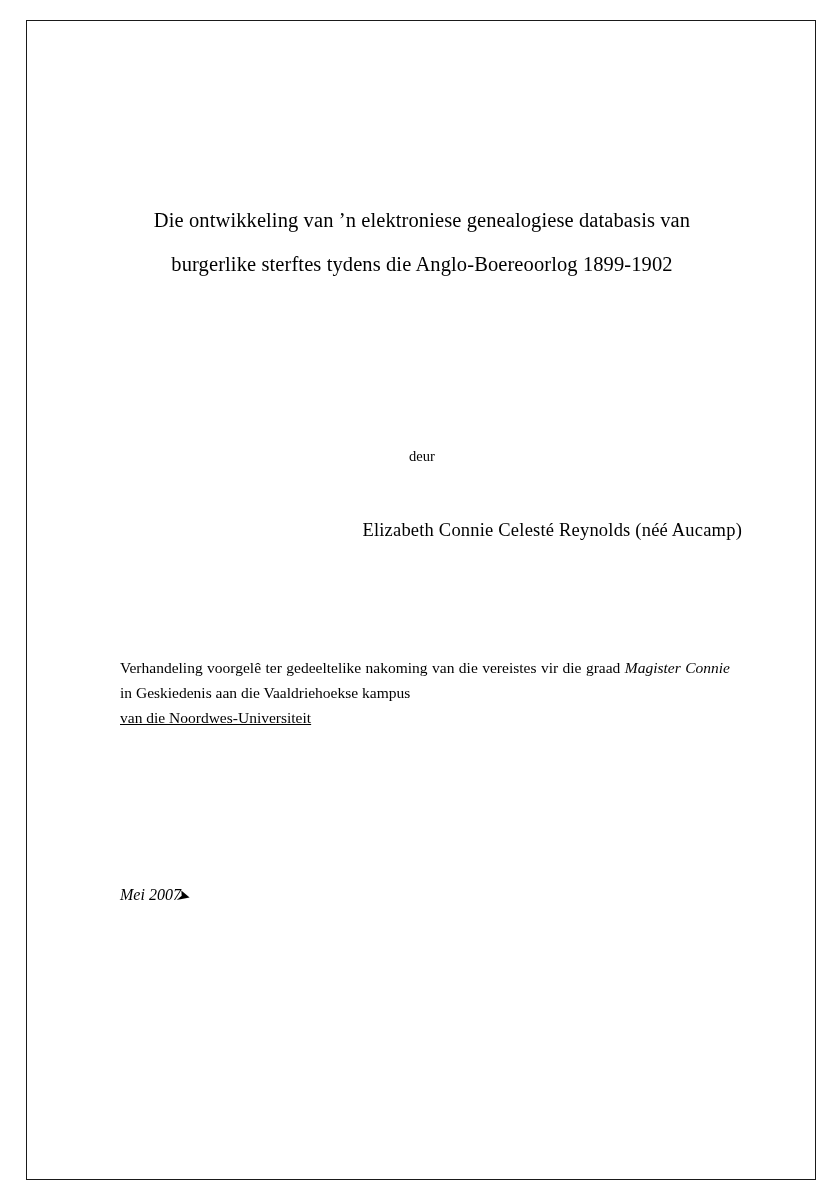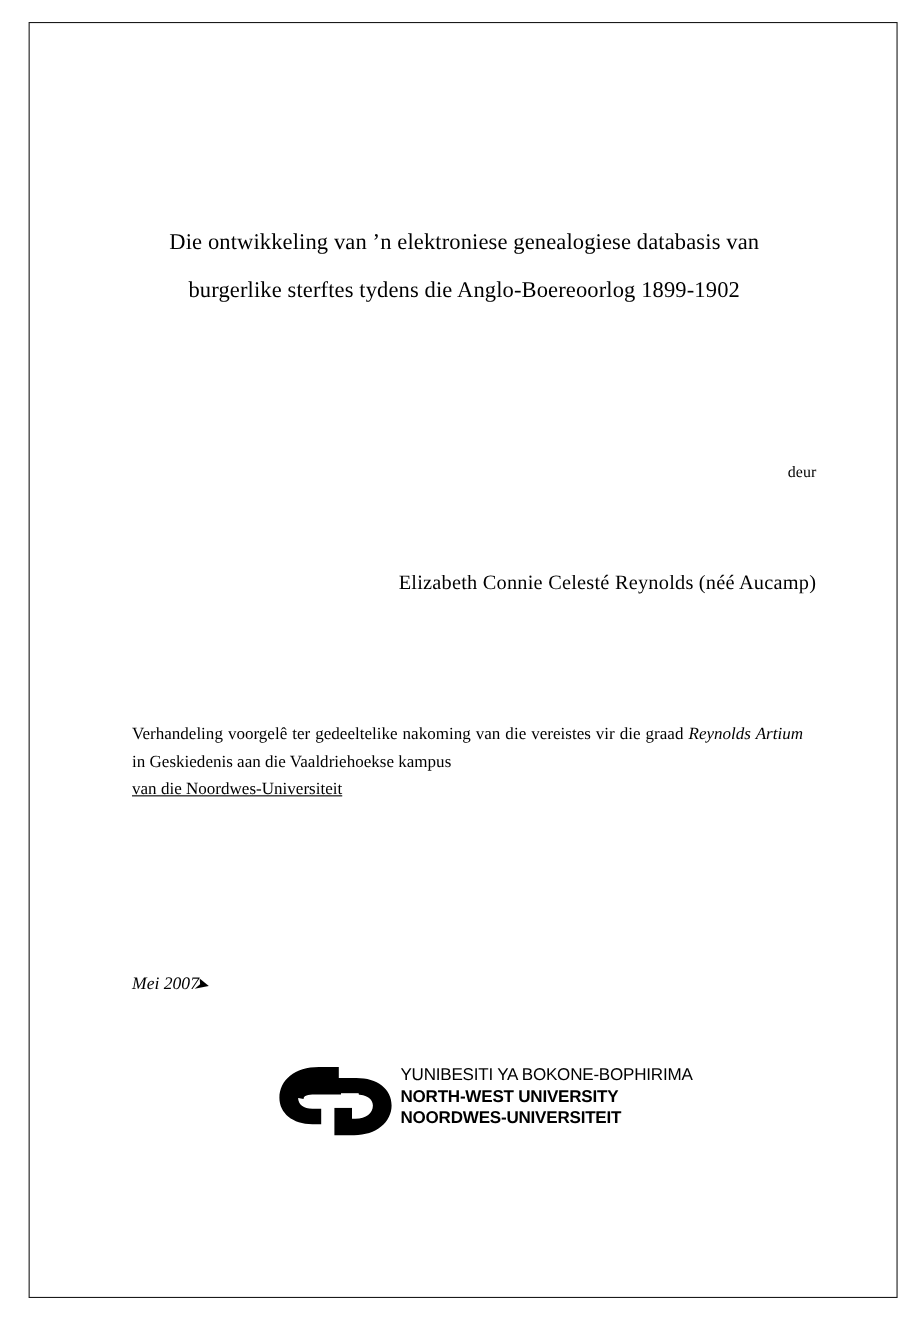--- a/index.html
+++ b/index.html
@@ -55,10 +55,10 @@
   }
   .byline-label {
     position: absolute;
-    top: 422px;
+    top: 448px;
     left: 0;
     width: 640px;
-    text-align: right;
+    text-align: center;
     font-size: 14.5px;
   }
   .author {

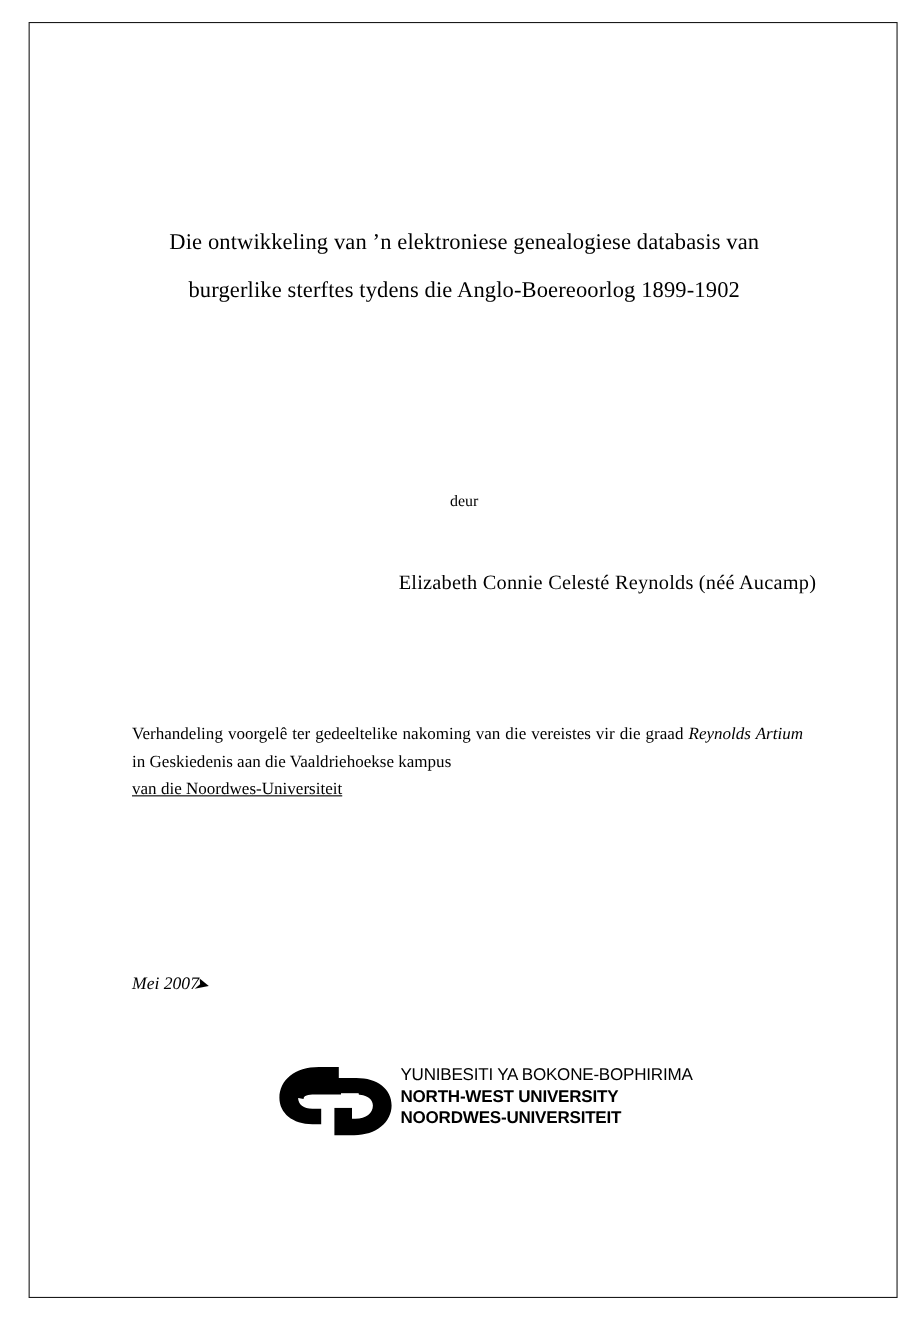--- a/index.html
+++ b/index.html
@@ -153,7 +153,7 @@
     <div class="author">Elizabeth Connie Celesté Reynolds (néé Aucamp)</div>
 
     <div class="statement">
-      <span>Verhandeling voorgelê ter gedeeltelike nakoming van die vereistes vir die graad </span><em>Reynolds Artium</em><span> in Geskiedenis aan die Vaaldriehoekse kampus</span>
+      <span>Verhandeling voorgelê ter gedeeltelike nakoming van die vereistes vir die graad </span><em>Magister Connie</em><span> in Geskiedenis aan die Vaaldriehoekse kampus</span>
       <span class="last-line" style="display:block;">van die Noordwes-Universiteit</span>
     </div>
 

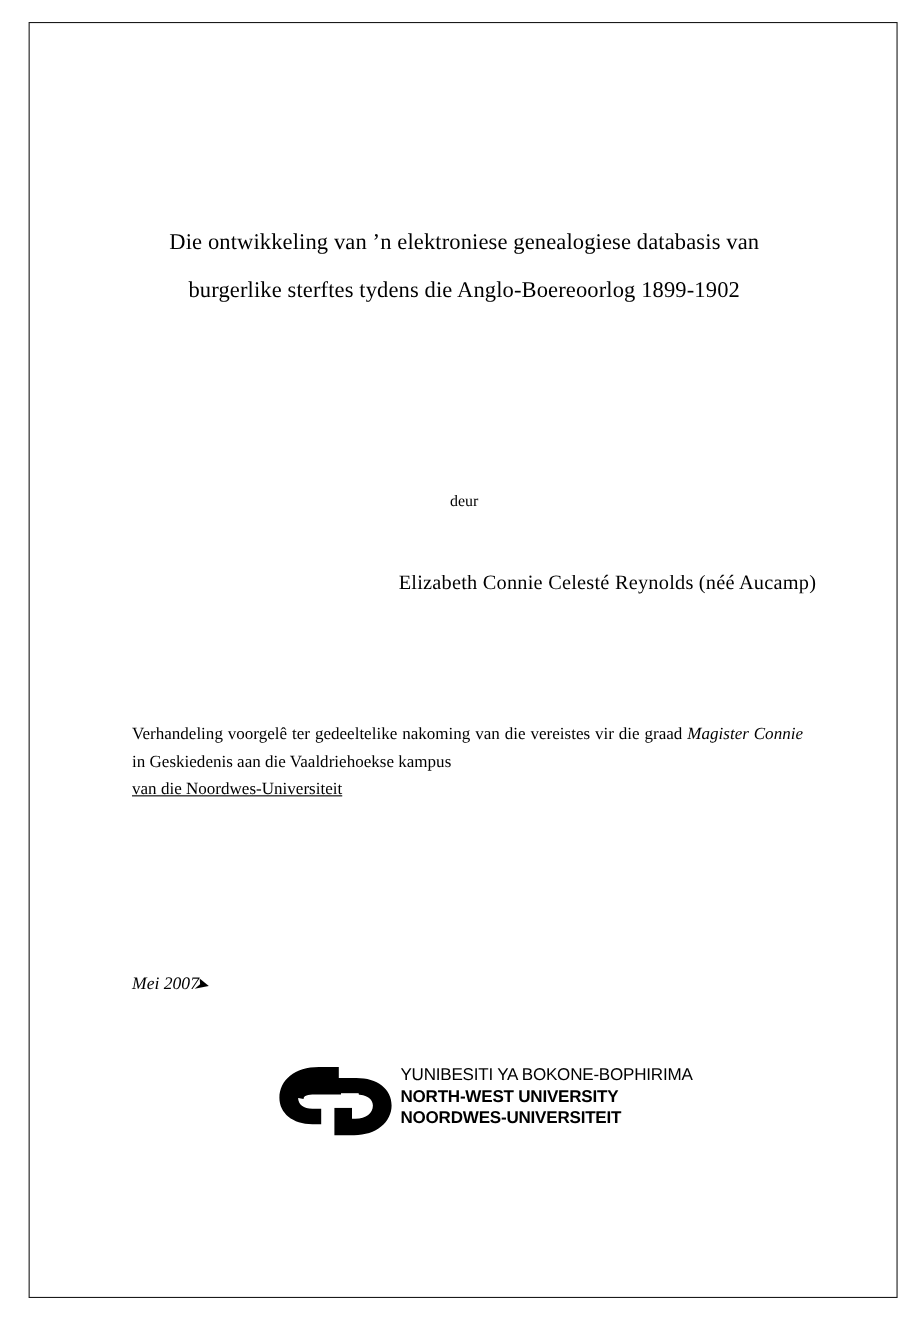--- a/index.html
+++ b/index.html
@@ -164,23 +164,6 @@
       </div>
     </div>
 
-    <div class="logo-block">
-      <div class="logo-mark">
-        <svg width="108" height="66" viewBox="0 0 108 66" xmlns="http://www.w3.org/2000/svg" aria-hidden="true">
-
-          <path d="M38 2 C16 2 2 14 2 30 C2 44 14 54 32 54 L40 54 L40 40 L32 40 C24 40 19 36 19 30 C19 23 25 18 36 18 L56 18 L56 2 Z" fill="#000000"></path>
-          <path d="M52 12 L52 64 L70 64 C90 64 104 52 104 37 C104 22 91 12 72 12 Z M68 27 L72 27 C81 27 87 31 87 37 C87 44 81 49 71 49 L68 49 Z" fill="#000000"></path>
-          <rect x="30" y="26" width="44" height="13" fill="#ffffff"></rect>
-          <path d="M30 26 L74 26 L74 39 L30 39 Z" fill="#ffffff"></path>
-          <path d="M18 30 C18 22 26 17 36 17 L58 17 L58 27 L34 27 C28 27 24 28 24 31 Z" fill="#000000"></path>
-        </svg>
-      </div>
-      <div class="logo-text">
-        <div class="l1">YUNIBESITI YA BOKONE-BOPHIRIMA</div>
-        <div>NORTH-WEST UNIVERSITY</div>
-        <div>NOORDWES-UNIVERSITEIT</div>
-      </div>
-    </div>
 
   </div>
 </div>

